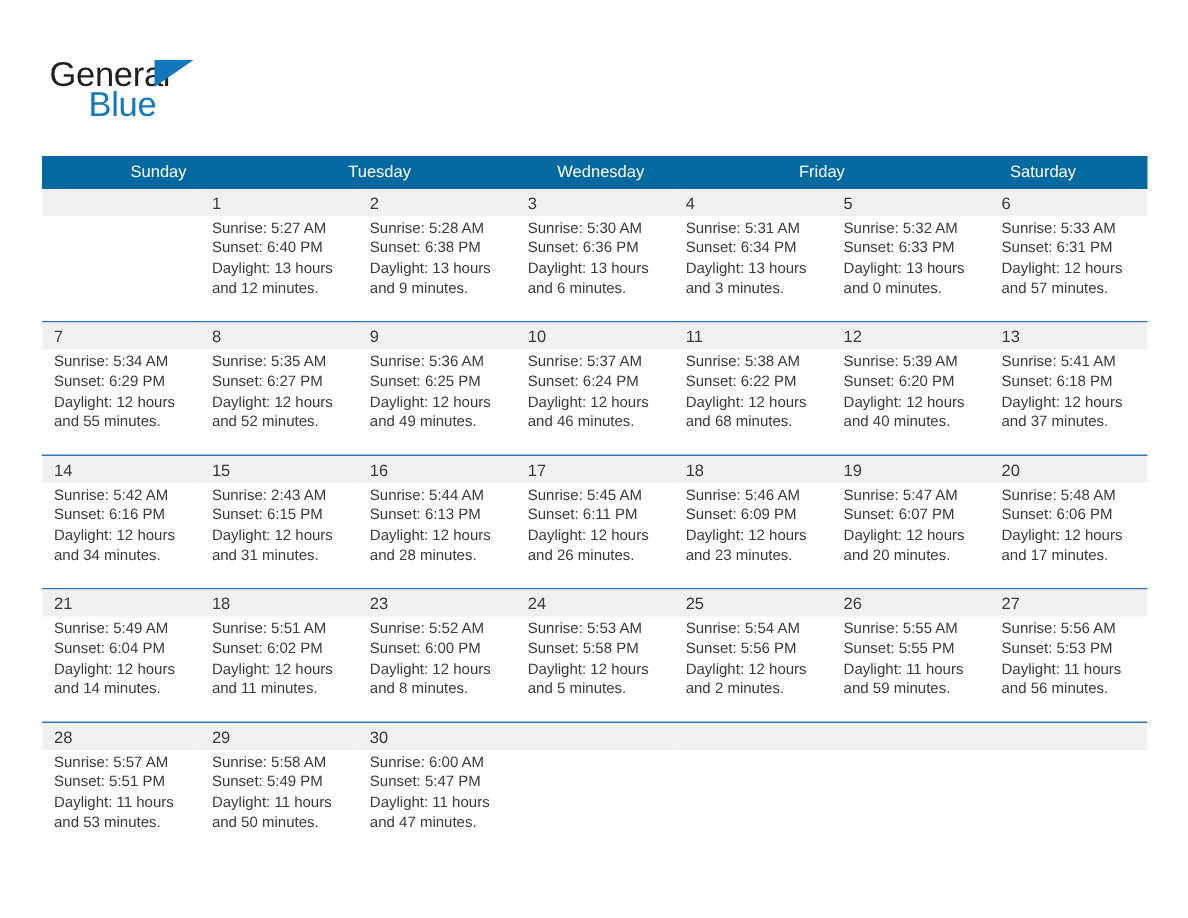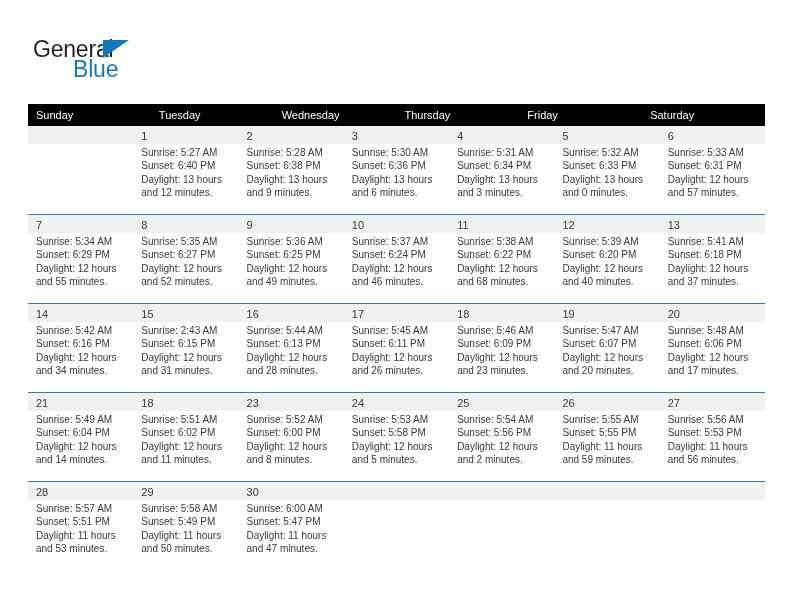--- a/index.html
+++ b/index.html
@@ -32,7 +32,7 @@
     border-bottom:18px solid transparent;
   }
   .logo-blue {
-    position:absolute; left:40px; top:20px;
+    position:absolute; left:26px; top:20px;
     font-size:23px; color:#1278be; letter-spacing:-0.2px;
     font-family:"Liberation Sans", sans-serif;
   }

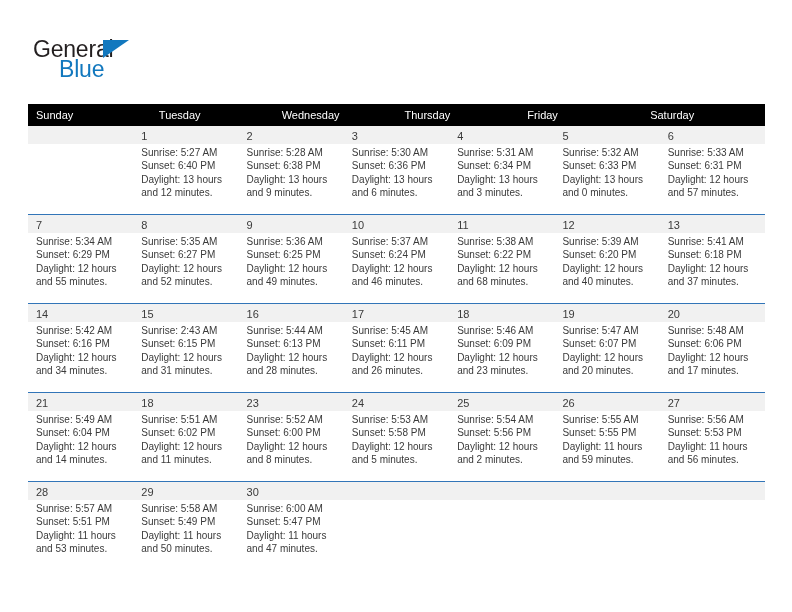--- a/index.html
+++ b/index.html
@@ -55,7 +55,8 @@
   }
   .weekheader {
     display:flex; width:100%; height:22px;
-    background:#000000;
+    background:#0369a1;
+    text-align:center;
   }
   .weekheader .wh {
     flex:1 1 0; min-width:0;

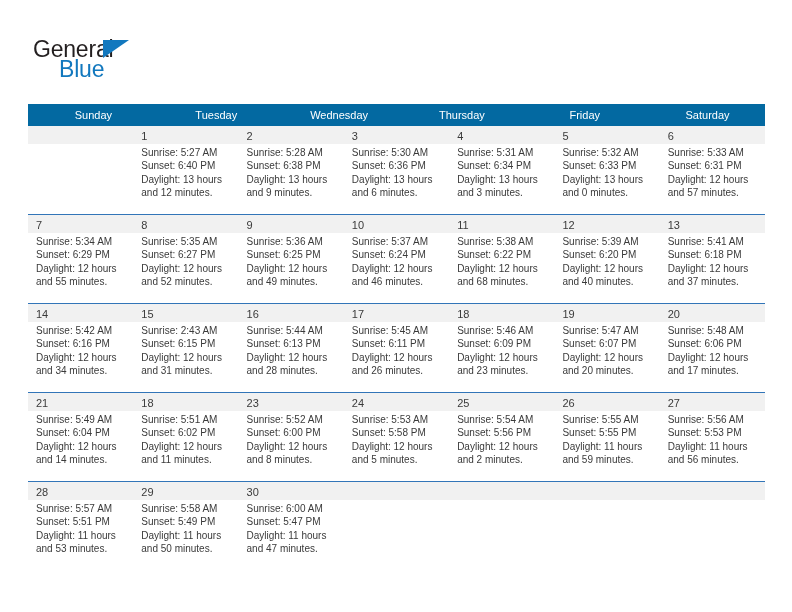--- a/index.html
+++ b/index.html
@@ -116,7 +116,6 @@
         <div class="wh">Sunday</div>
         <div class="wh">Tuesday</div>
         <div class="wh">Wednesday</div>
-        <div class="wh">Thursday</div>
         <div class="wh">Friday</div>
         <div class="wh">Saturday</div>
       </div>

